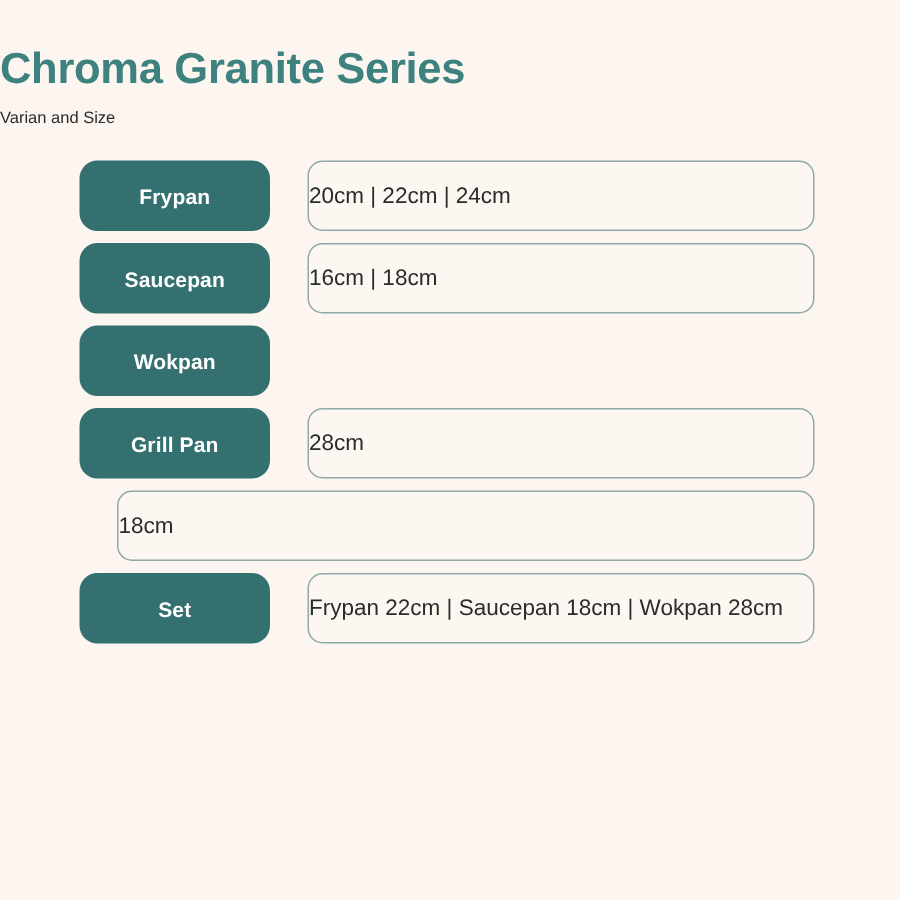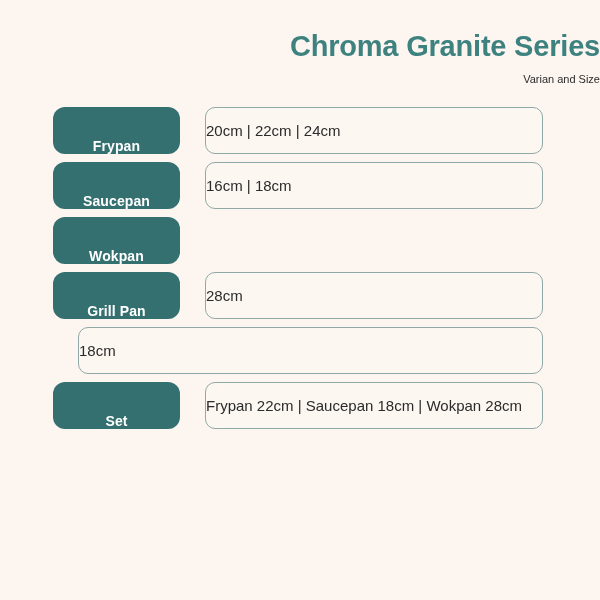--- a/index.html
+++ b/index.html
@@ -21,7 +21,7 @@
   }
   .header {
     padding-top: 28px;
-    text-align: right;
+    text-align: left;
   }
   .title {
     font-size: 29px;

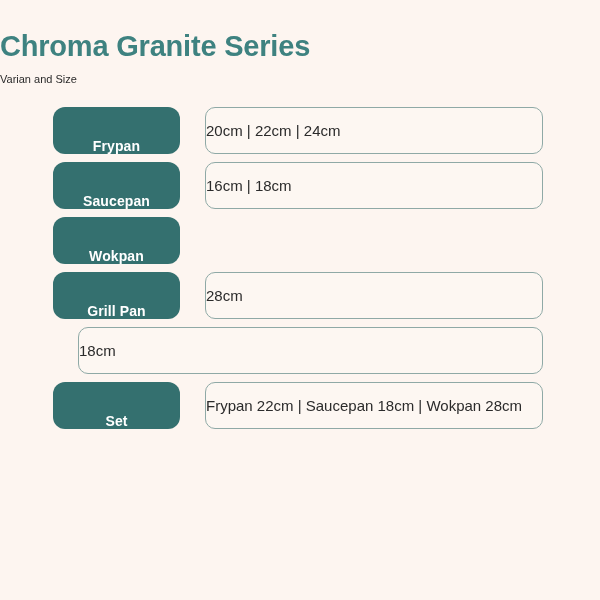--- a/index.html
+++ b/index.html
@@ -58,7 +58,7 @@
     background: #34706f;
     border-radius: 12px;
     display: flex;
-    align-items: flex-end;
+    align-items: center;
     justify-content: center;
     box-sizing: border-box;
   }

